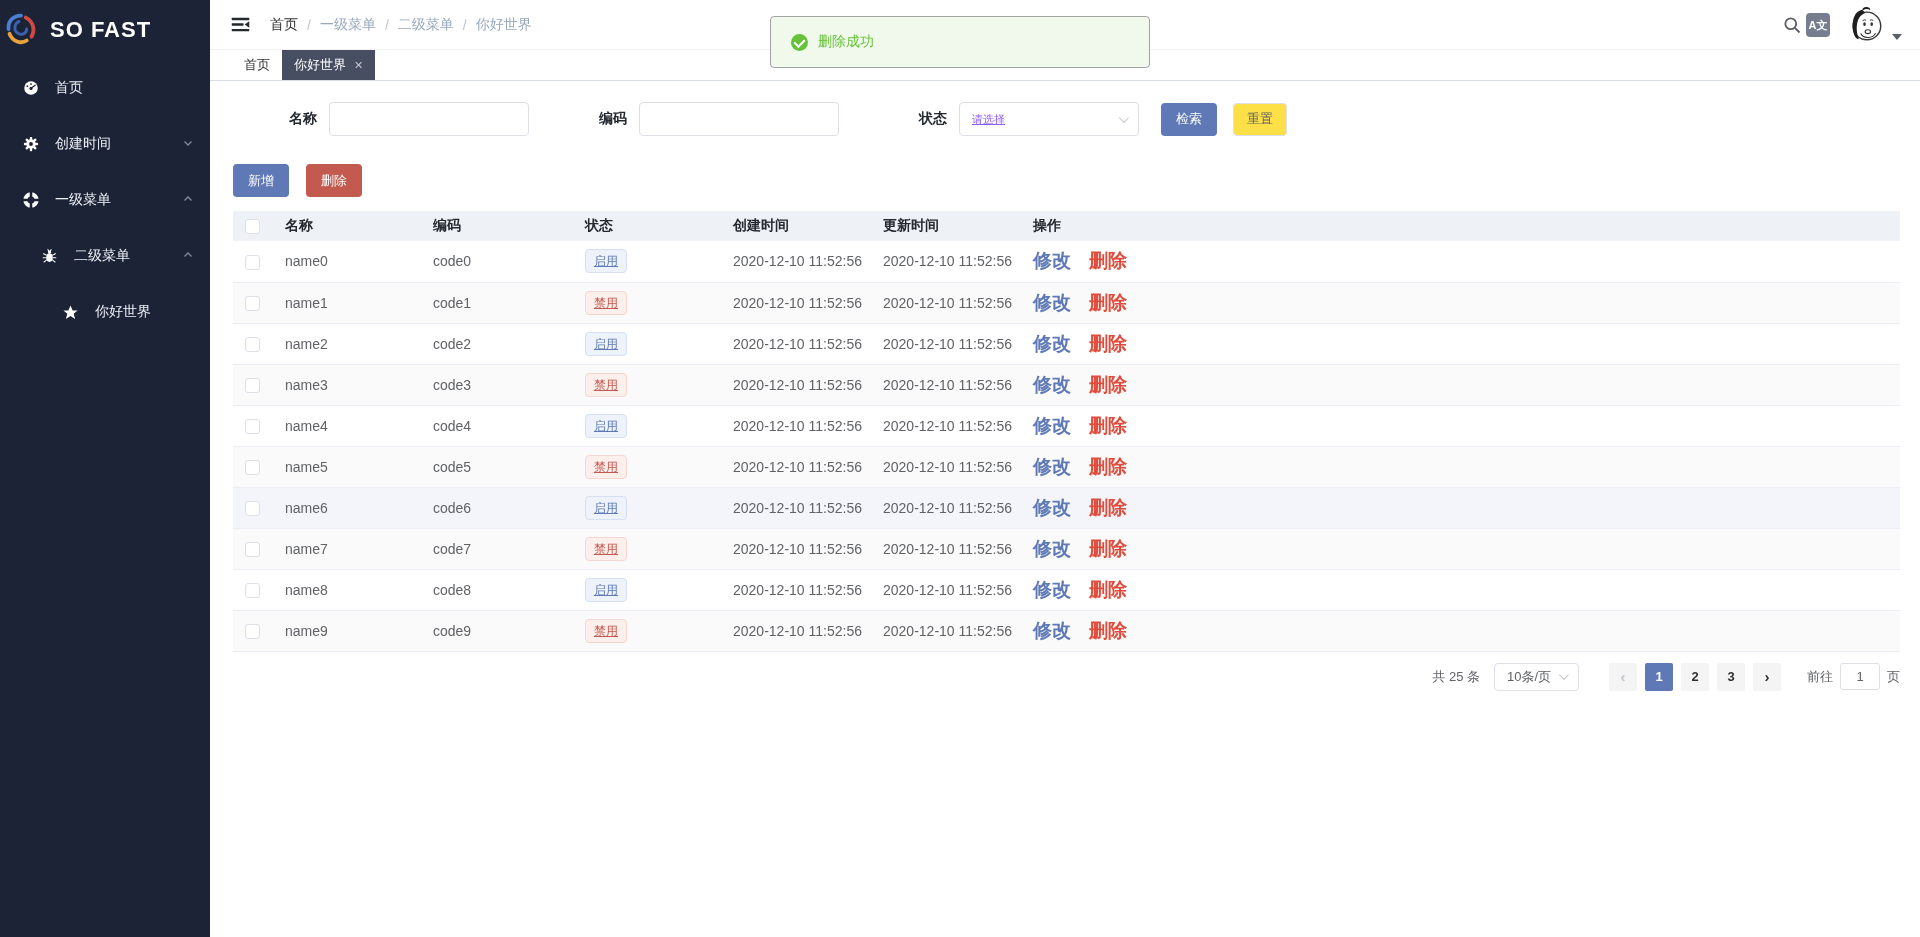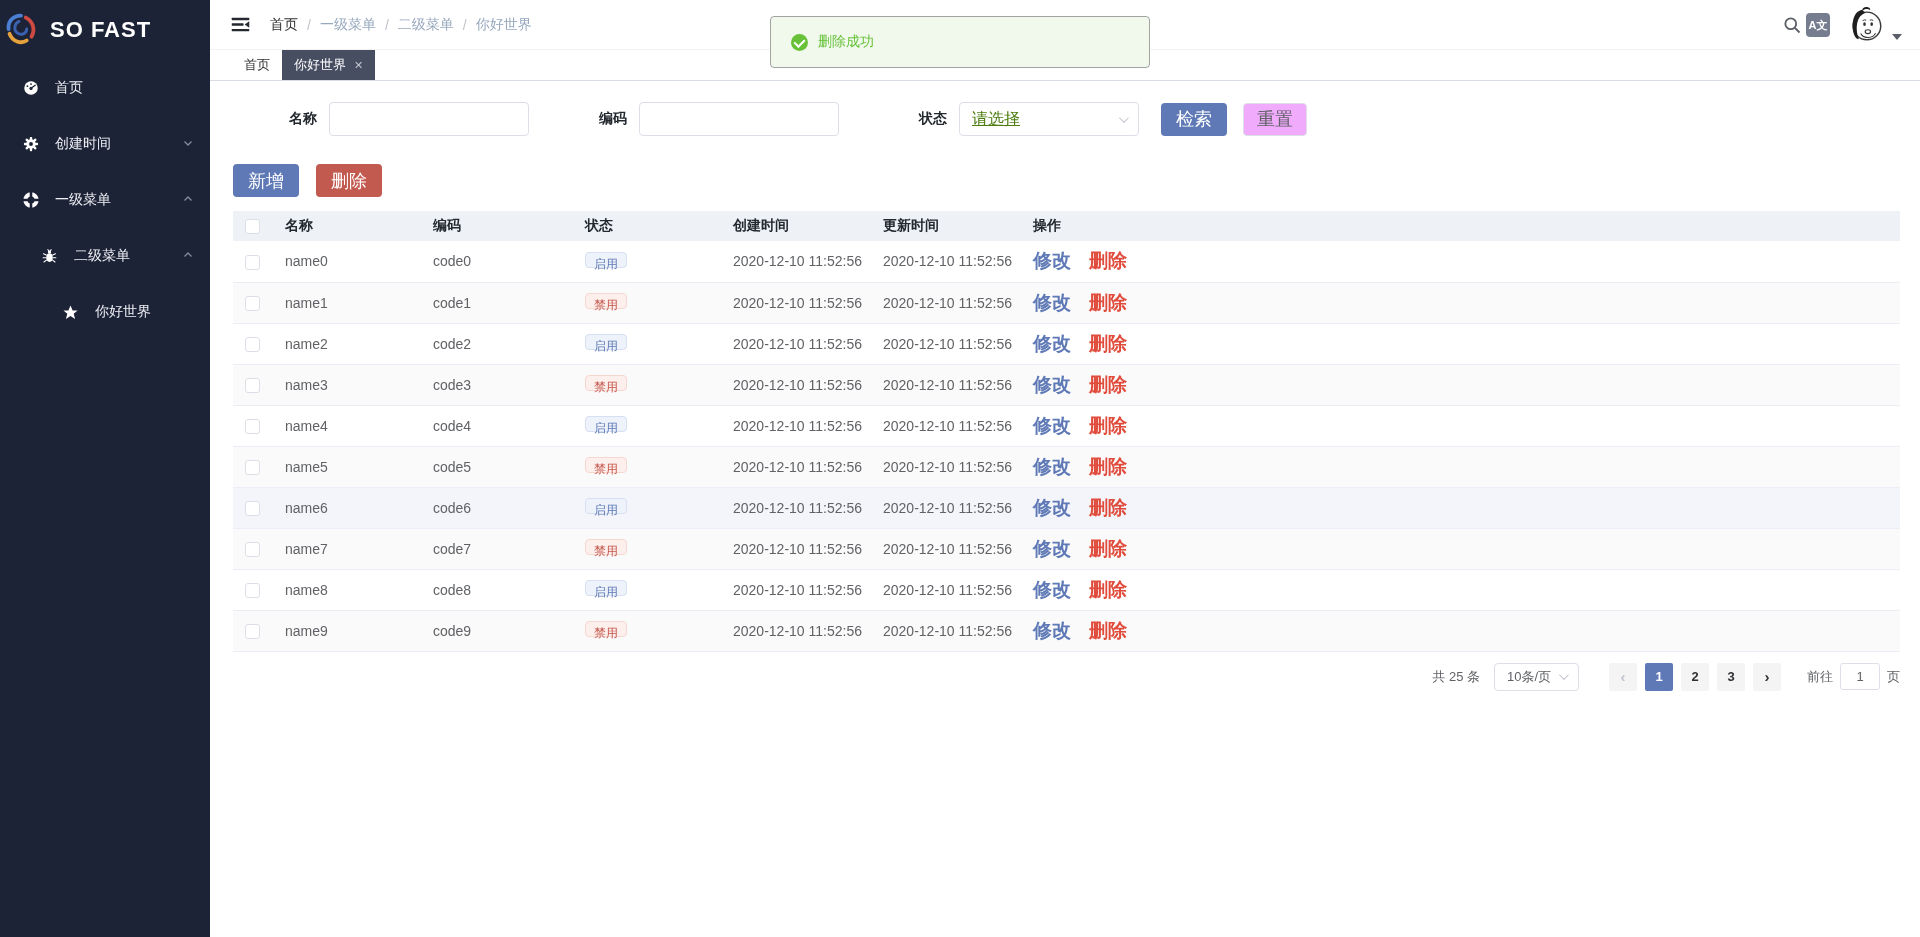--- a/index.html
+++ b/index.html
@@ -66,7 +66,7 @@
     font-size:14px; color:#606266; outline:none; background:#fff; }
   .f-select { width:180px; height:34px; border:1px solid #dcdfe6; border-radius:4px; background:#fff;
     display:flex; align-items:center; justify-content:space-between; padding:0 12px; cursor:pointer; }
-  .placeholder { color:#4d7c0f; font-size:16px;text-decoration:underline; }
+  .placeholder { color:#8b5cf6; font-size:11px;text-decoration:underline; }
   .chev { width:7px; height:7px; border-right:1.5px solid #c0c4cc; border-bottom:1.5px solid #c0c4cc;
     transform:rotate(45deg) translateY(-2px); }
   .btn { height:33px; border:none; border-radius:4px; font-size:18px; cursor:pointer; padding:0 15px;

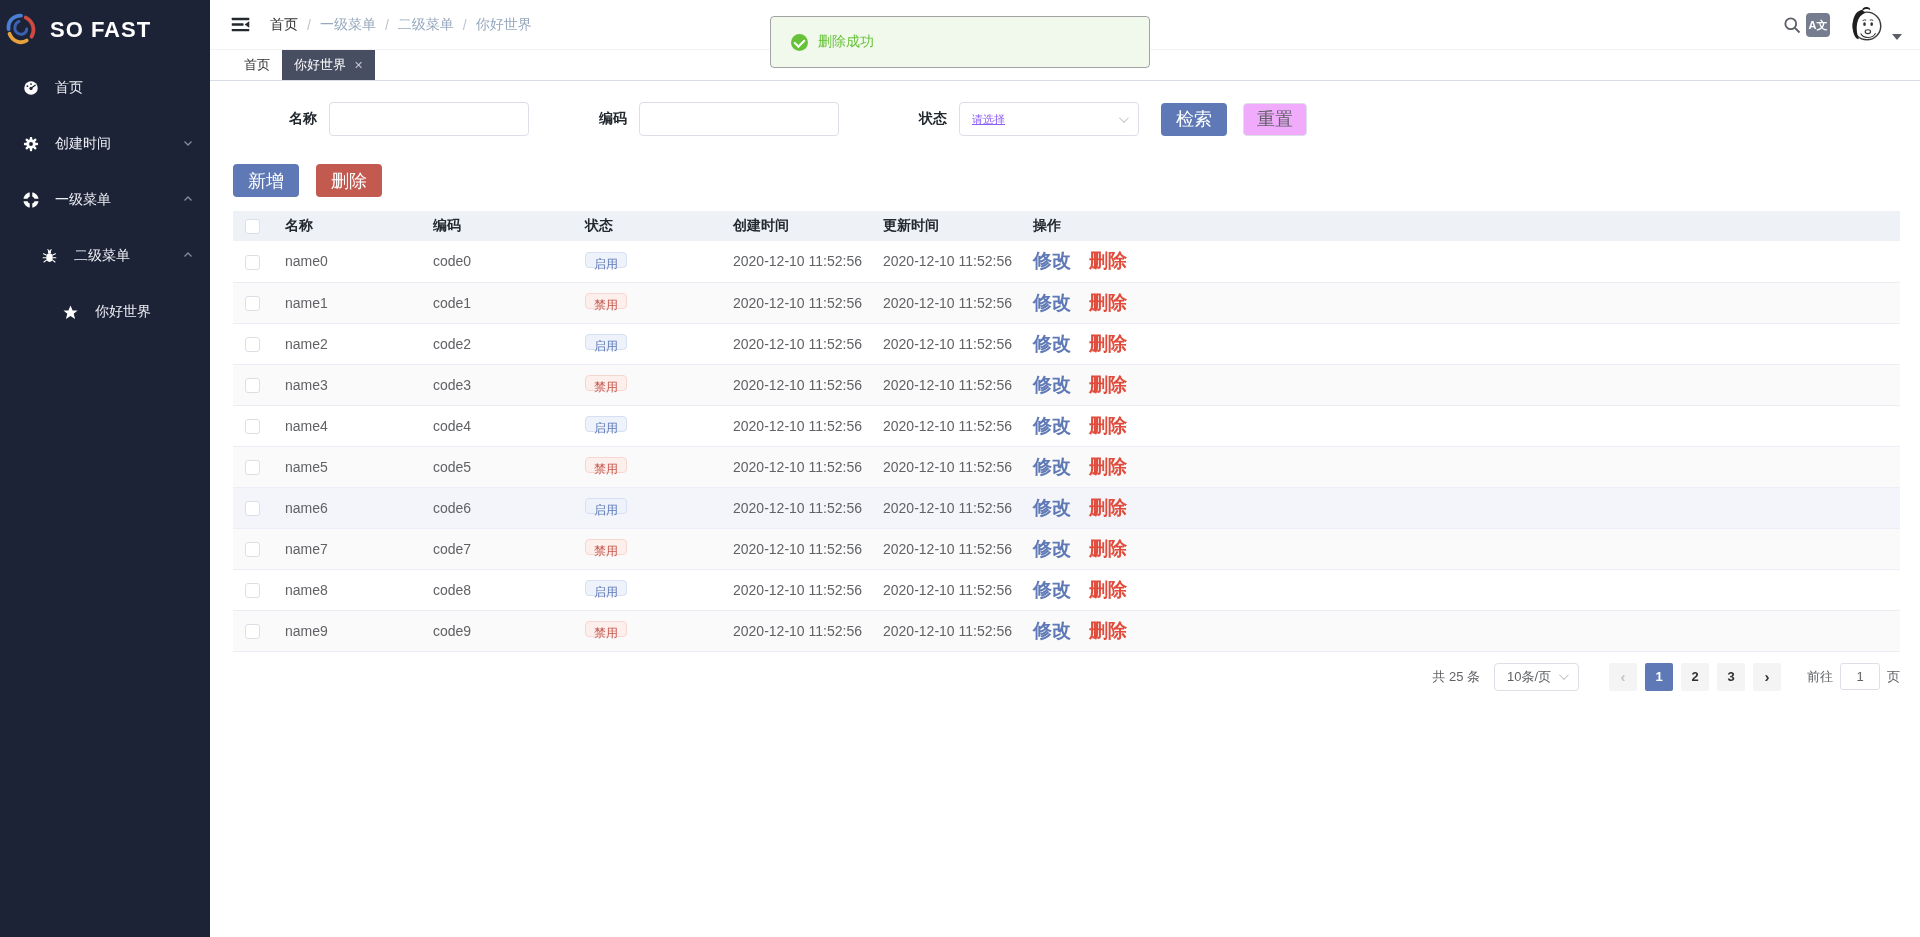--- a/index.html
+++ b/index.html
@@ -69,7 +69,7 @@
   .placeholder { color:#8b5cf6; font-size:11px;text-decoration:underline; }
   .chev { width:7px; height:7px; border-right:1.5px solid #c0c4cc; border-bottom:1.5px solid #c0c4cc;
     transform:rotate(45deg) translateY(-2px); }
-  .btn { height:33px; border:none; border-radius:4px; font-size:18px; cursor:pointer; padding:0 15px;
+  .btn { height:33px; border:none; border-radius:4px; font-size:13px; cursor:pointer; padding:0 15px;
     font-family:Liberation Serif, serif; }
   .btn-primary { background:#5e79b5; color:#fff; }
   .btn-danger { background:#c35a50; color:#fff; }

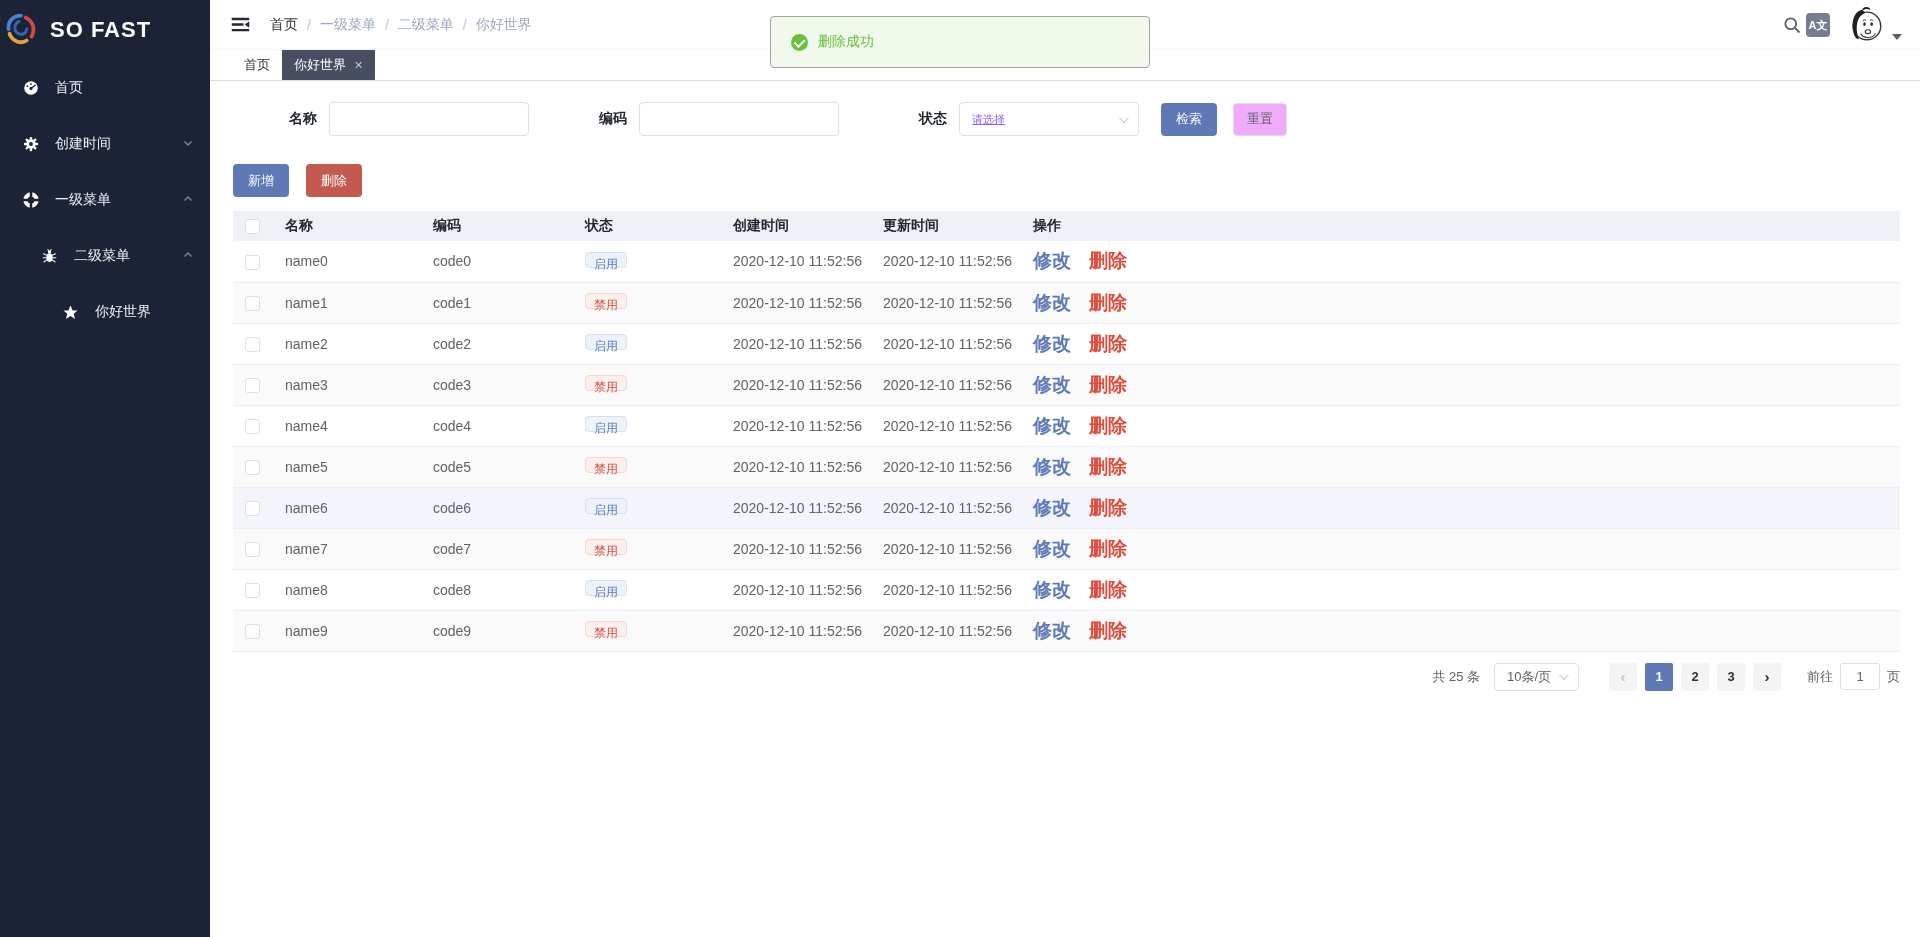--- a/index.html
+++ b/index.html
@@ -73,7 +73,7 @@
     font-family:Liberation Serif, serif; }
   .btn-primary { background:#5e79b5; color:#fff; }
   .btn-danger { background:#c35a50; color:#fff; }
-  .btn-plain { background:#f0abfc; color:#606266; border:1px solid #dcdfe6; padding:0 13px; }
+  .btn-plain { background:#fde047; color:#606266; border:1px solid #dcdfe6; padding:0 13px; }
   .btn-search { margin-left:22px; }
   .btn-reset { margin-left:16px; }
 

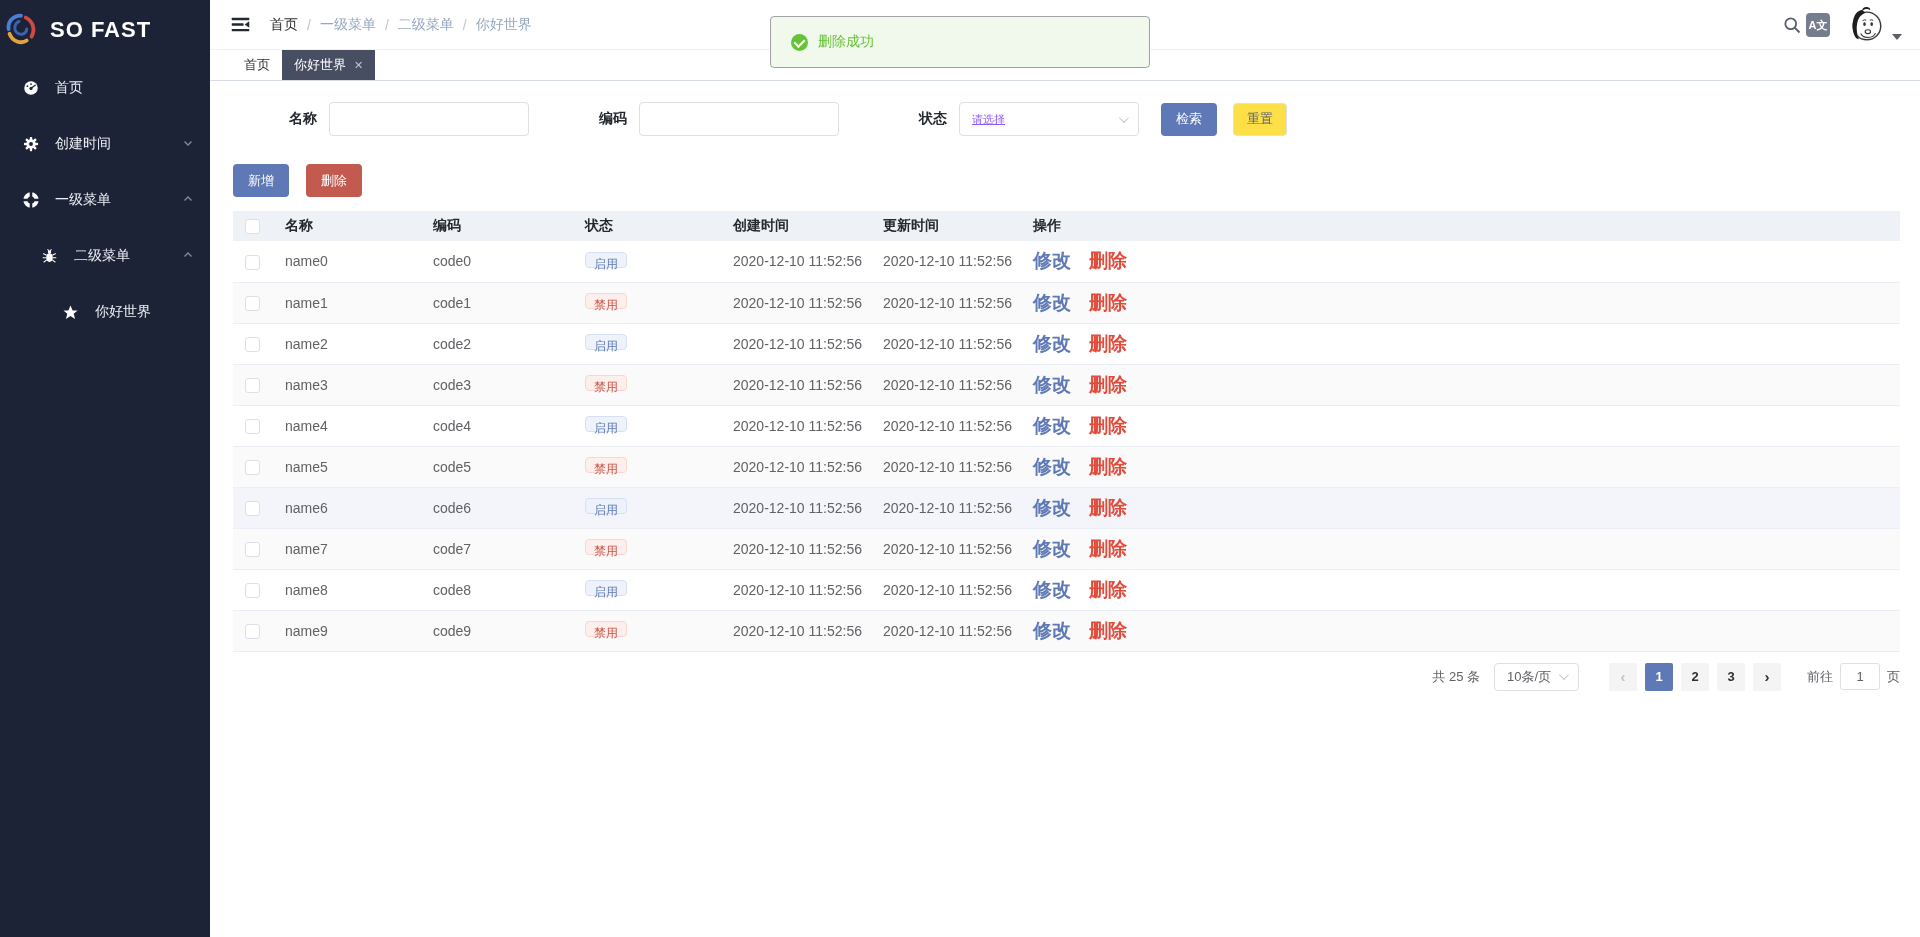--- a/index.html
+++ b/index.html
@@ -90,7 +90,7 @@
   tbody tr.highlighted { background:#f3f5fa; }
   .cb { display:inline-block; width:15px; height:15px; border:1px solid #dcdfe6; border-radius:3px;
     background:#fff; vertical-align:middle; margin-left:12px; cursor:pointer; }
-  .badge { display:inline-block; height:16px; line-height:22px; padding:0 8px; border-radius:4px; font-size:12px; }
+  .badge { display:inline-block; height:24px; line-height:22px; padding:0 8px; border-radius:4px; font-size:12px;text-decoration:underline; }
   .badge-primary { background:#eef2fa; border:1px solid #d6e0f2; color:#5e79b5; }
   .badge-danger { background:#fdefec; border:1px solid #f7d6d0; color:#c4574d; }
   .link { cursor:pointer; font-size:19px; text-decoration:none;font-weight:bold; }

